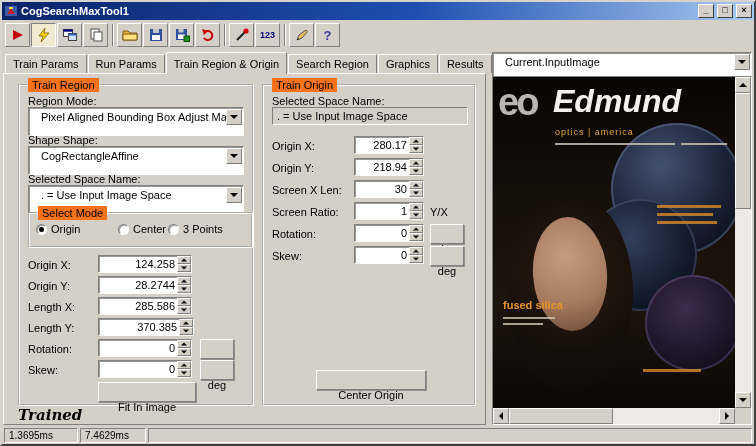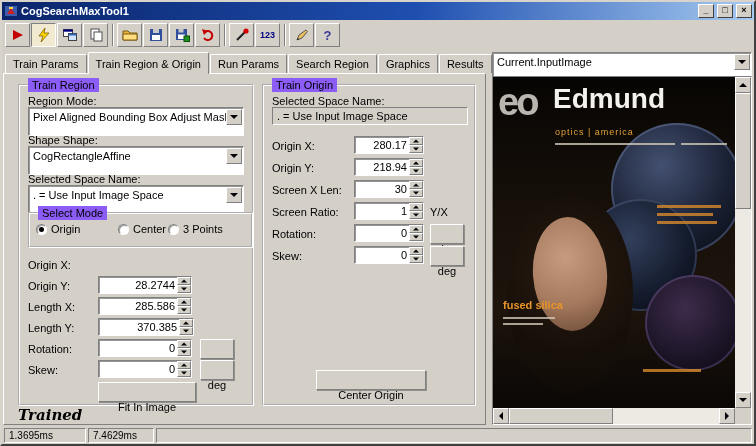--- a/index.html
+++ b/index.html
@@ -245,8 +245,8 @@
 
   <div class="tabstrip">
     <div class="tab">Train Params</div>
+    <div class="tab">Run Params</div>
     <div class="tab active">Train Region &amp; Origin</div>
-    <div class="tab">Run Params</div>
     <div class="tab">Search Region</div>
     <div class="tab">Graphics</div>
     <div class="tab">Results</div>

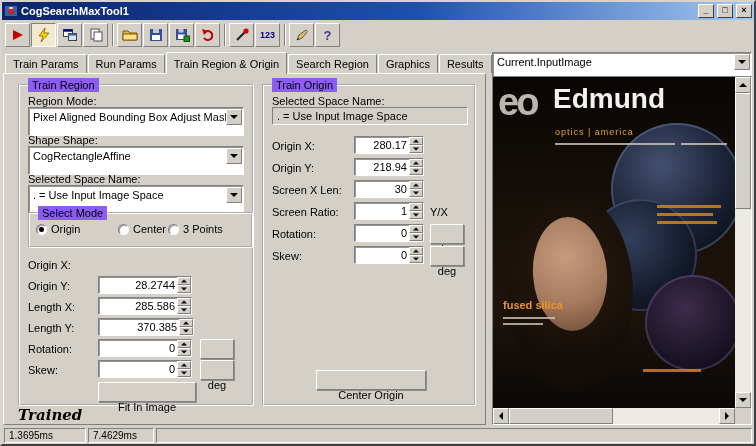--- a/index.html
+++ b/index.html
@@ -54,7 +54,7 @@
   .lbl { position: absolute; line-height: 14px; white-space: nowrap; }
   
   .combo {
-    position: absolute; height: 29px; background: #fff; padding: 3px 19px 0 4px;
+    position: absolute; height: 29px; background: #fff; padding: 3px 19px 0 12px;
     border: 1px solid; border-color: #808080 #fff #fff #808080;
     box-shadow: inset 1px 1px 0 rgba(64,64,64,.55);
     white-space: nowrap; overflow: hidden;

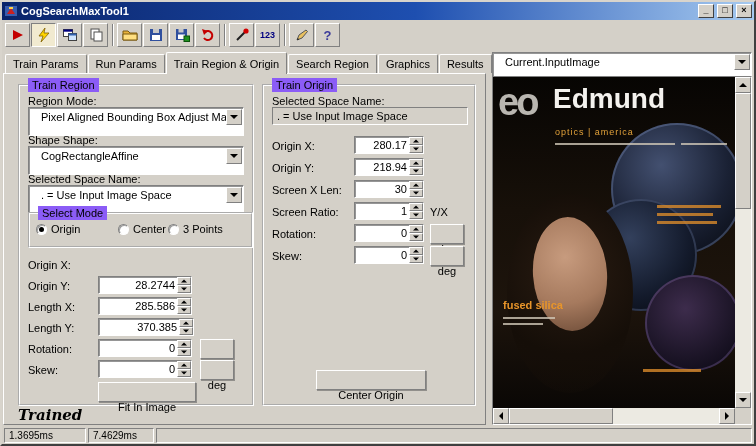--- a/index.html
+++ b/index.html
@@ -50,7 +50,7 @@
   }
   
   .groupbox { position: absolute; border: 2px groove #ffffff; }
-  .gb-title { position: absolute; top: -8px; left: 8px; background: #8b5cf6; padding: 0 4px; line-height: 14px; white-space: nowrap; }
+  .gb-title { position: absolute; top: -8px; left: 8px; background: #f97316; padding: 0 4px; line-height: 14px; white-space: nowrap; }
   .lbl { position: absolute; line-height: 14px; white-space: nowrap; }
   
   .combo {

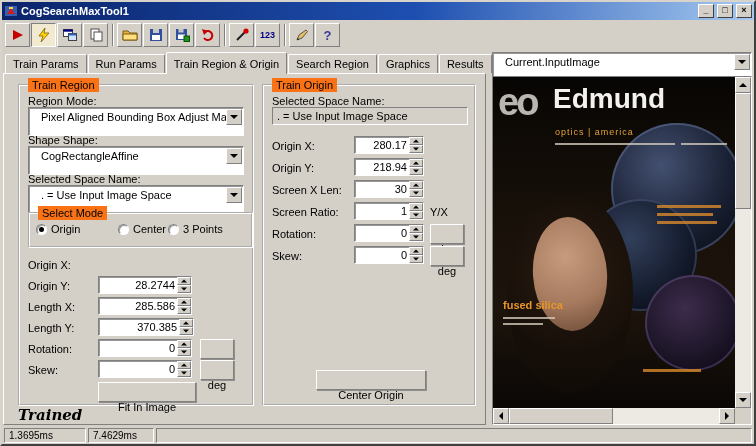--- a/index.html
+++ b/index.html
@@ -122,7 +122,7 @@
   .cover { position: absolute; left: 0; top: 0; width: 242px; height: 331px;
            background: linear-gradient(180deg, #070503 0%, #171009 40%, #1d140c 70%, #0a0705 100%); }
   .eo-logo { position: absolute; left: 5px; top: 4px; font-size: 38px; font-weight: bold; color: #b9b6b0; letter-spacing: -3px; }
-  .brand { position: absolute; left: 60px; top: 6px; font-size: 28px; font-weight: bold; color: #f4f2ee; white-space: nowrap; }
+  .brand { position: absolute; left: 60px; top: 6px; font-size: 32px; font-weight: bold; color: #f4f2ee; white-space: nowrap; font-style: italic; }
   .tagline { position: absolute; left: 62px; top: 50px; font-size: 9px; color: #e3a23a; letter-spacing: 1px; white-space: nowrap; }
   .cover-bar { position: absolute; height: 2px; background: #cfc7b6; opacity: .8; }
   .cover-bar.orange { background: #d88a2a; height: 3px; }

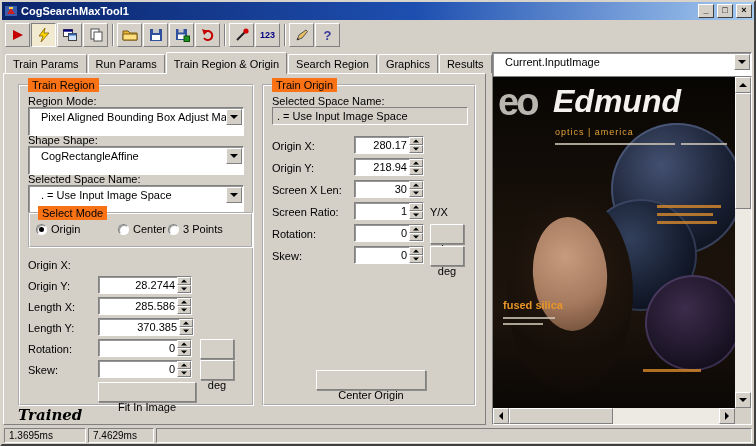--- a/index.html
+++ b/index.html
@@ -292,6 +292,13 @@
       </div>
 
       <span class="lbl" style="left:8px; top:172px;">Origin X:</span>
+      <div class="numbox" style="left:78px; top:169px; width:94px;">
+        <span class="numval">124.258</span>
+        <span class="spin">
+            <span class="spin-btn up"></span>
+            <span class="spin-btn down"></span>
+          </span>
+      </div>
 
       <span class="lbl" style="left:8px; top:193px;">Origin Y:</span>
       <div class="numbox" style="left:78px; top:190px; width:94px;">

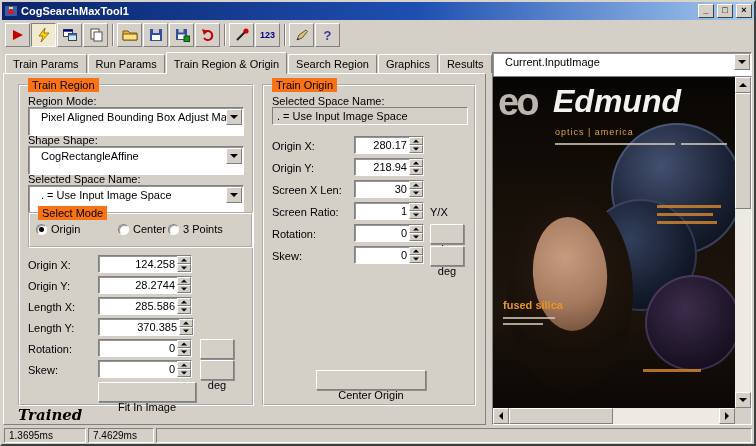--- a/index.html
+++ b/index.html
@@ -460,7 +460,7 @@
   </div>
 
   <div class="statusbar">
-    <div class="status-cell" style="width:82px;">1.3695ms</div>
+    <div class="status-cell" style="width:74px;">1.3695ms</div>
     <div class="status-cell" style="width:66px;">7.4629ms</div>
     <div class="status-cell" style="flex:1;"></div>
   </div>

